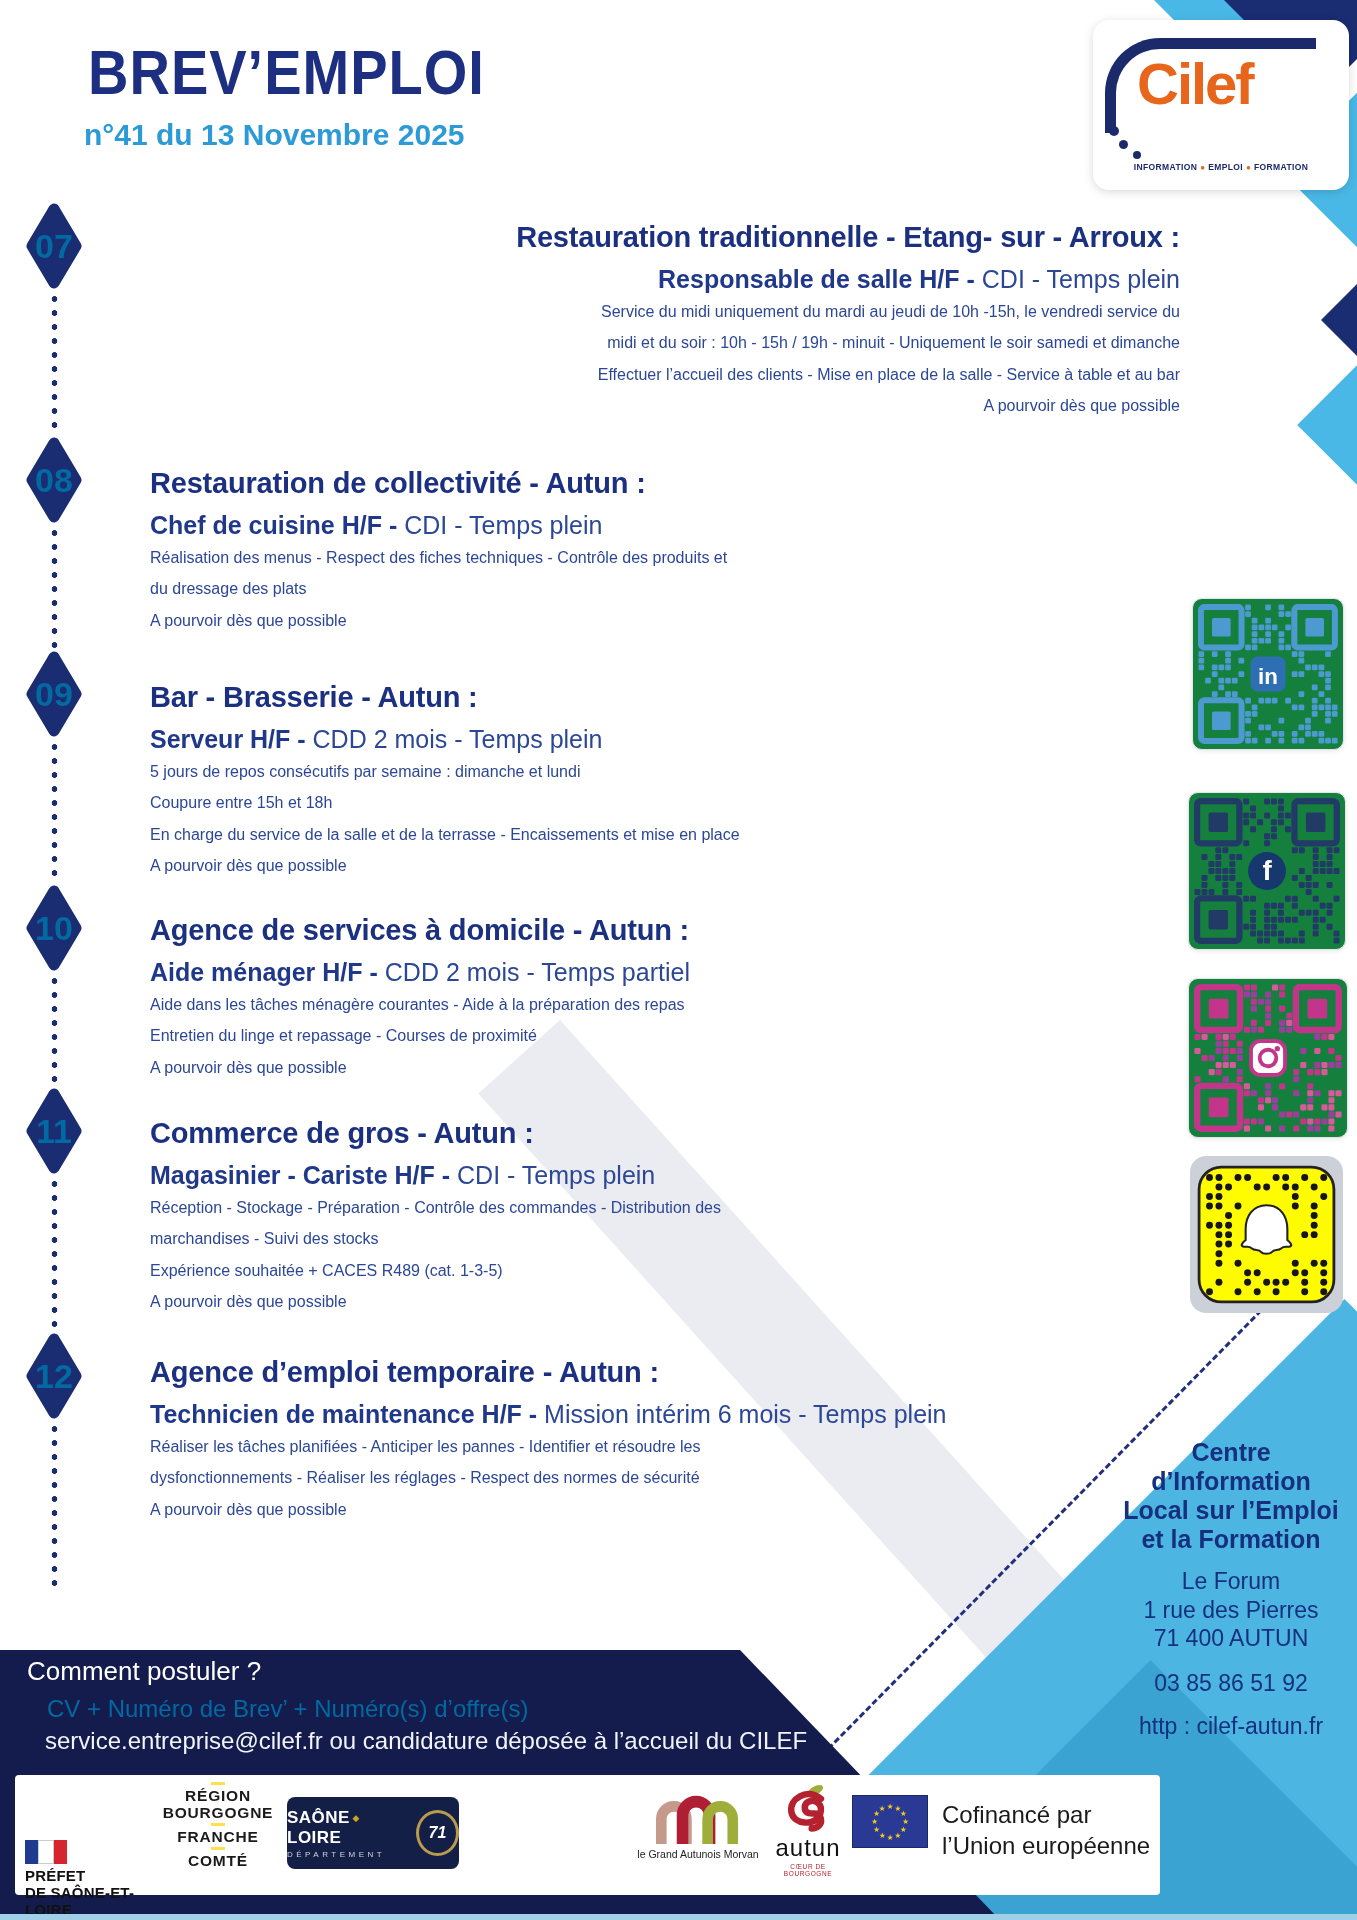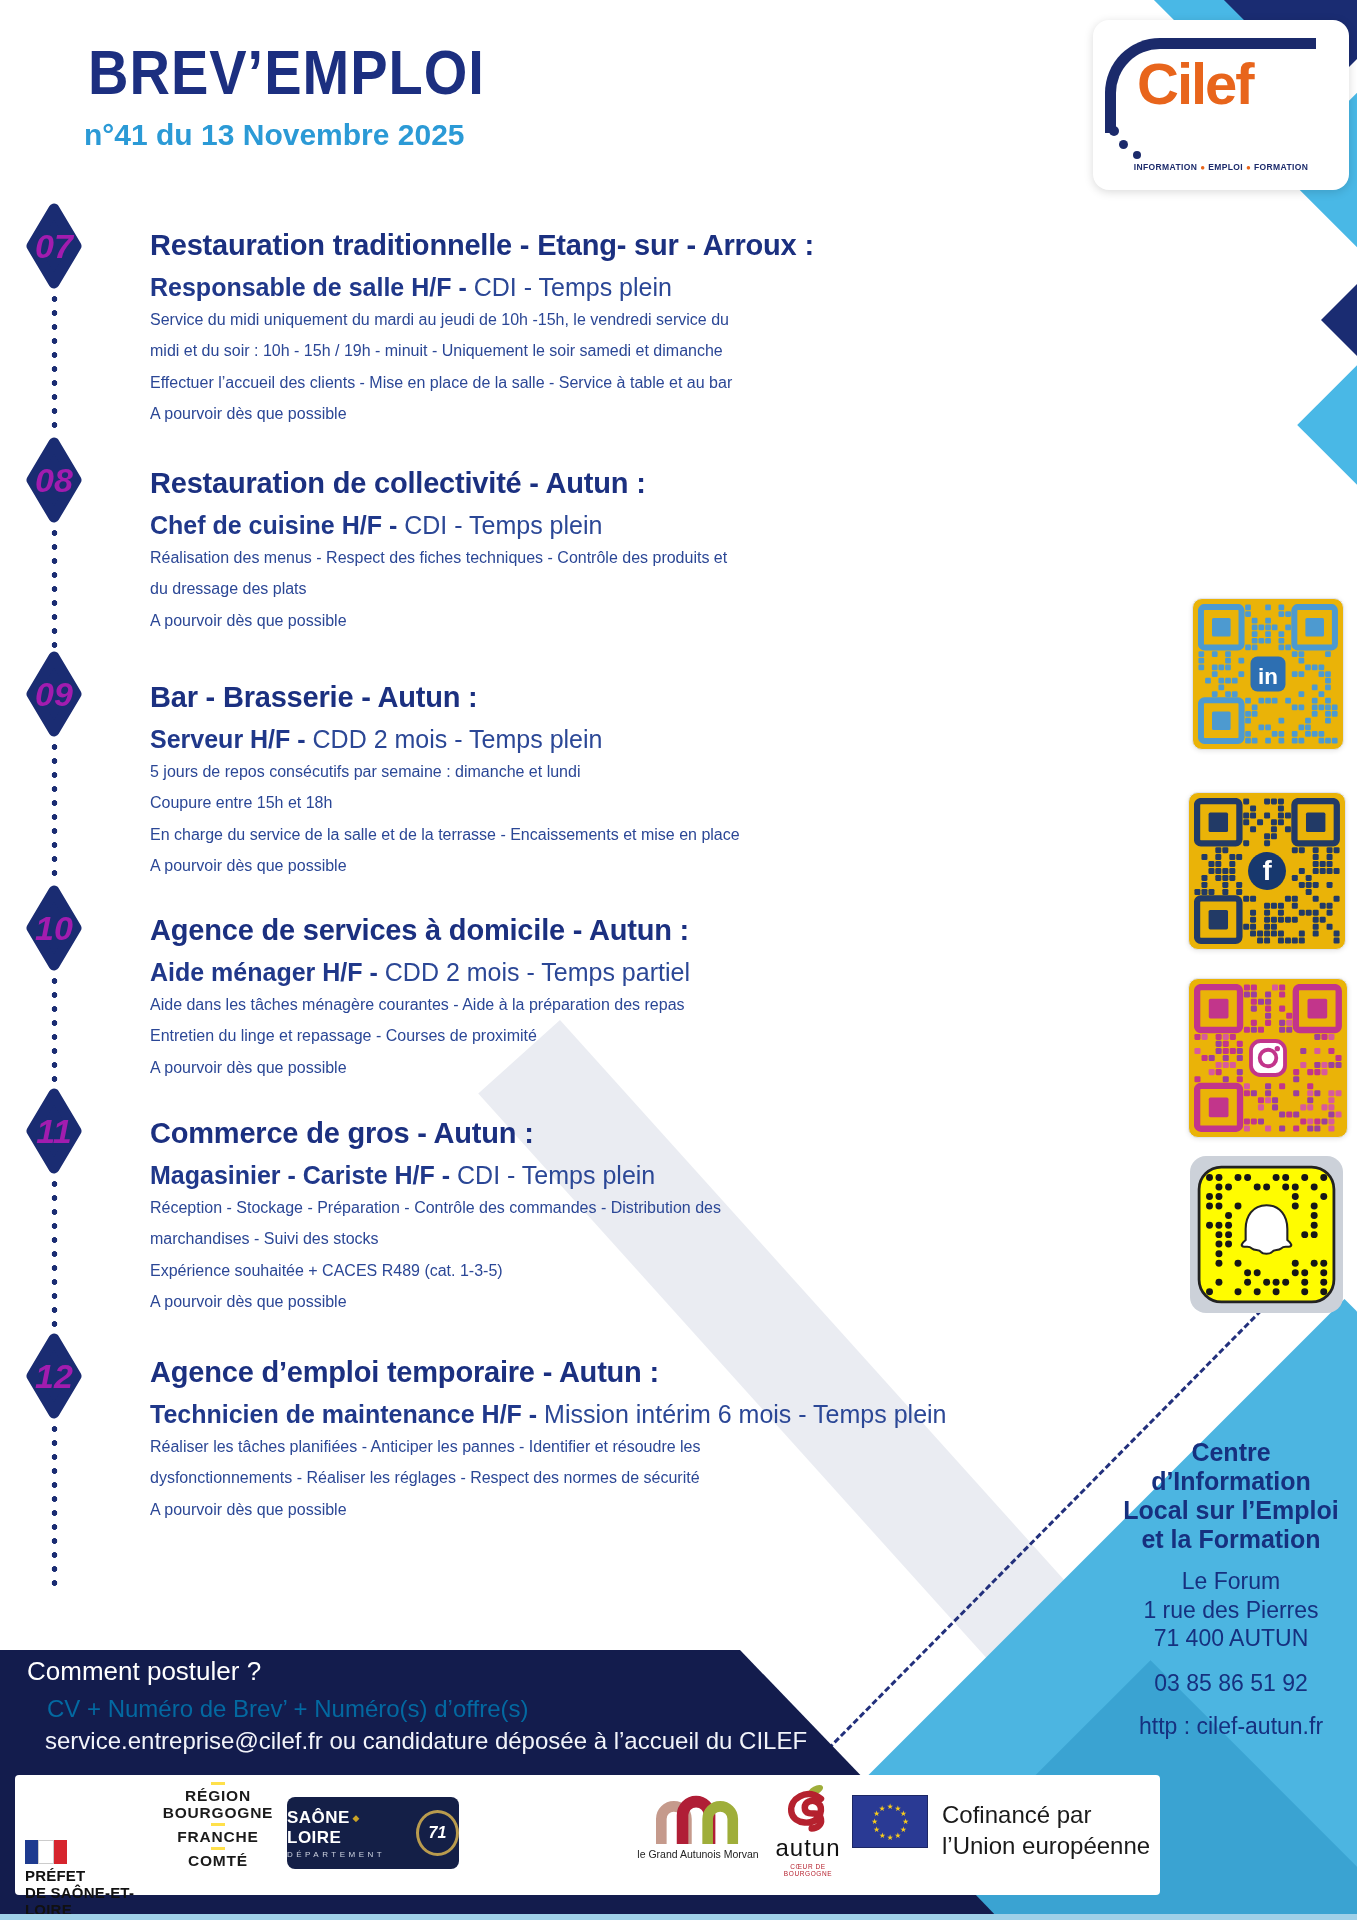--- a/index.html
+++ b/index.html
@@ -46,7 +46,7 @@
   .job-line{font-size:16px;line-height:31.5px;white-space:nowrap;}
   .diamond{position:absolute;left:25px;width:58px;height:88px;}
   .dnum{position:absolute;inset:0;display:flex;align-items:center;justify-content:center;
-        color:#a21caf;font-size:34px;font-weight:700;font-style:italic;}
+        color:#0369a1;font-size:34px;font-weight:700;}
   .dots{position:absolute;left:51px;width:7px;background-image:radial-gradient(circle,#1a2c72 2.6px,transparent 3.1px);
         background-size:7px 14px;background-repeat:repeat-y;background-position:center top;}
 

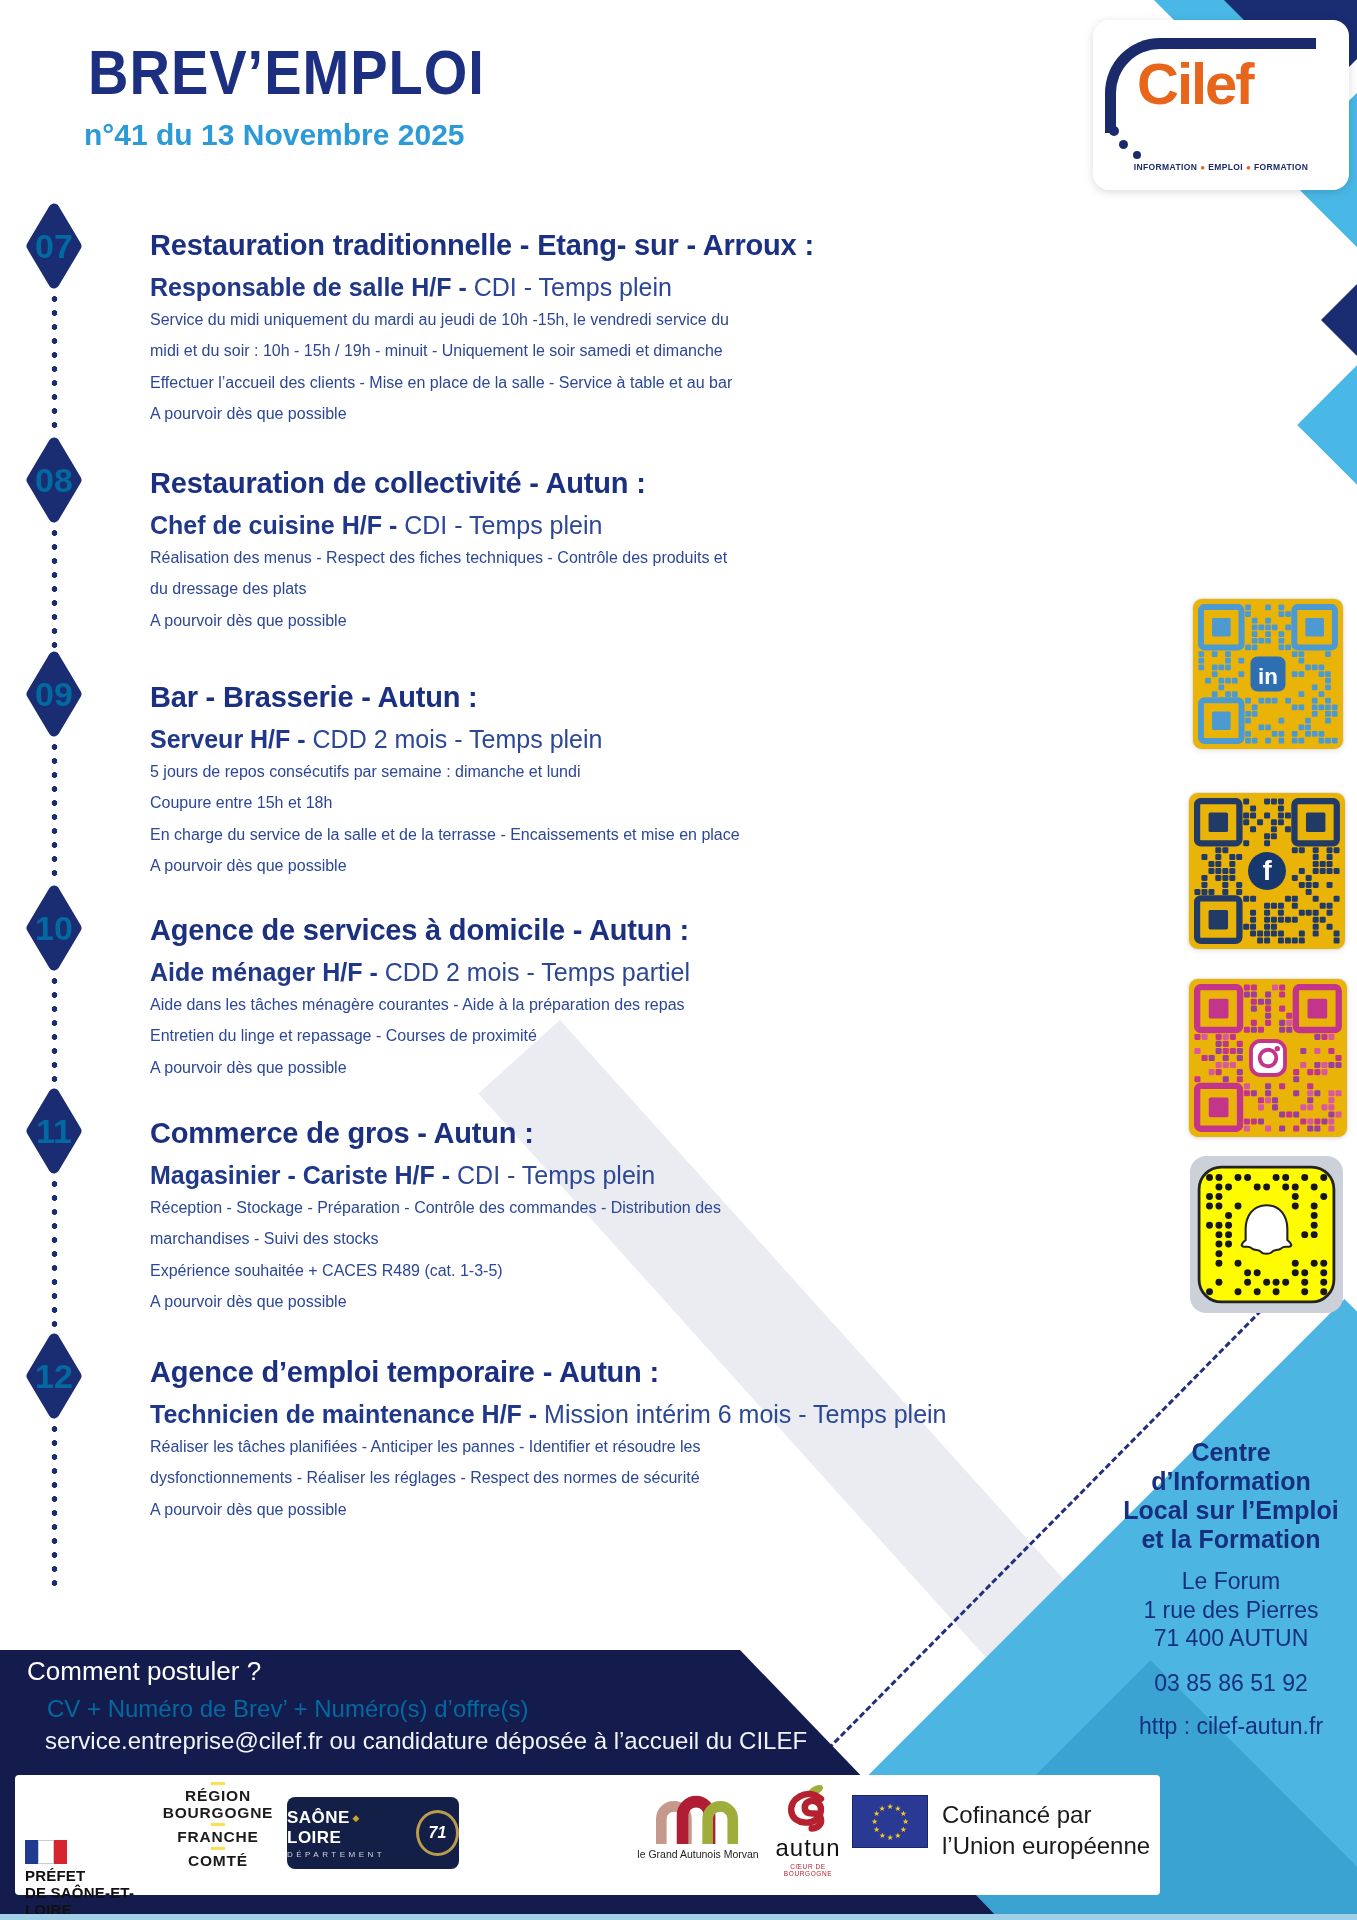--- a/index.html
+++ b/index.html
@@ -175,7 +175,7 @@
     <span class="dnum">12</span>
   </div>
 
-  <section class="job" style="top:228px;">
+  <section class="job" style="top:220px;text-align:right;">
     <h2 class="job-title">Restauration traditionnelle - Etang- sur - Arroux :</h2>
     <p class="job-role"><span class="role">Responsable de salle H/F -</span> <span>CDI - Temps plein</span></p>
     <div class="job-line">Service du midi uniquement du mardi au jeudi de 10h -15h, le vendredi service du</div>

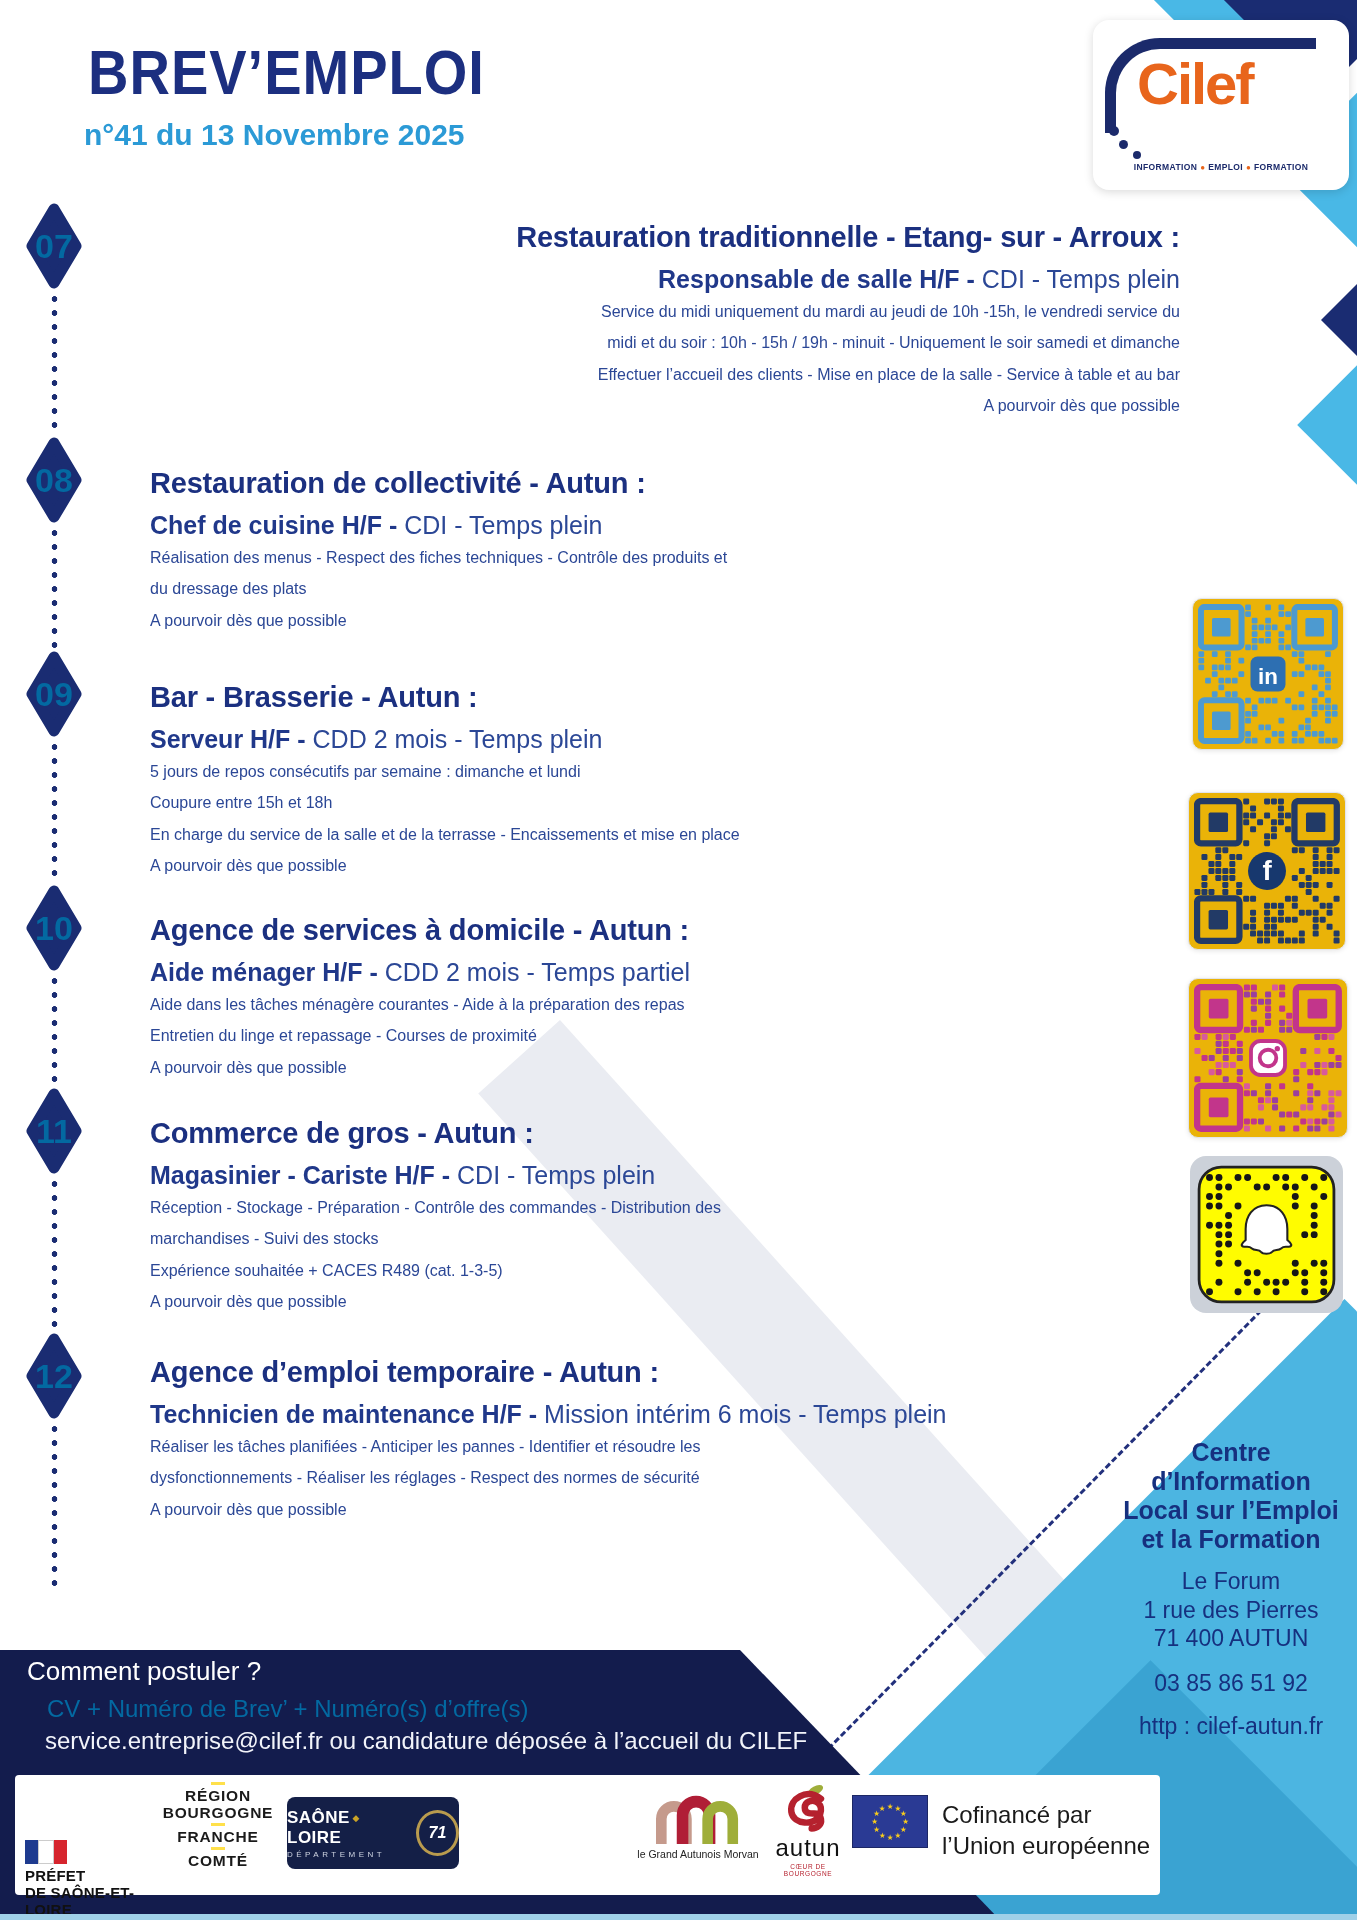--- a/index.html
+++ b/index.html
@@ -51,7 +51,7 @@
         background-size:7px 14px;background-repeat:repeat-y;background-position:center top;}
 
   
-  .qr{position:absolute;background:#eab308;border:1px solid #e2e5eb;border-radius:10px;padding:5px;
+  .qr{position:absolute;background:#15803d;border:1px solid #e2e5eb;border-radius:10px;padding:5px;
       box-shadow:0 1px 5px rgba(0,0,0,.10);}
   .qr .qr-c, .snap .qr-c{width:100%;height:100%;}
   .qr svg,.snap svg{display:block;width:100%;height:100%;}

